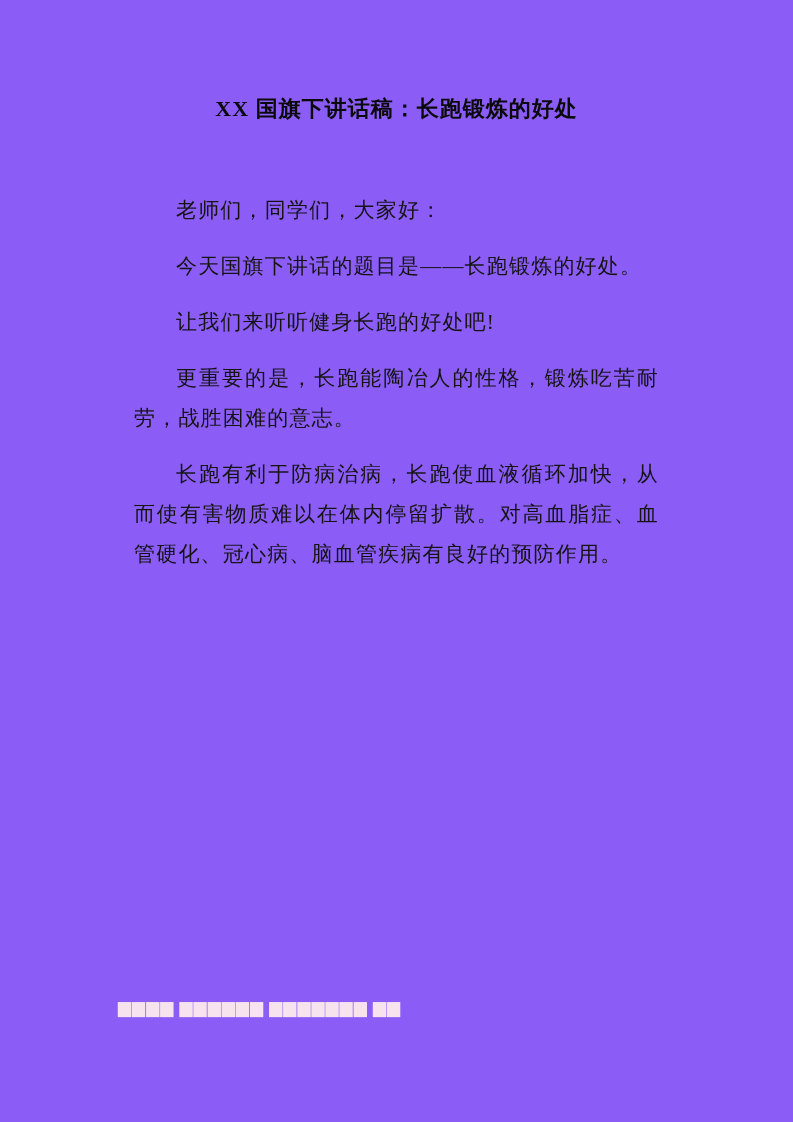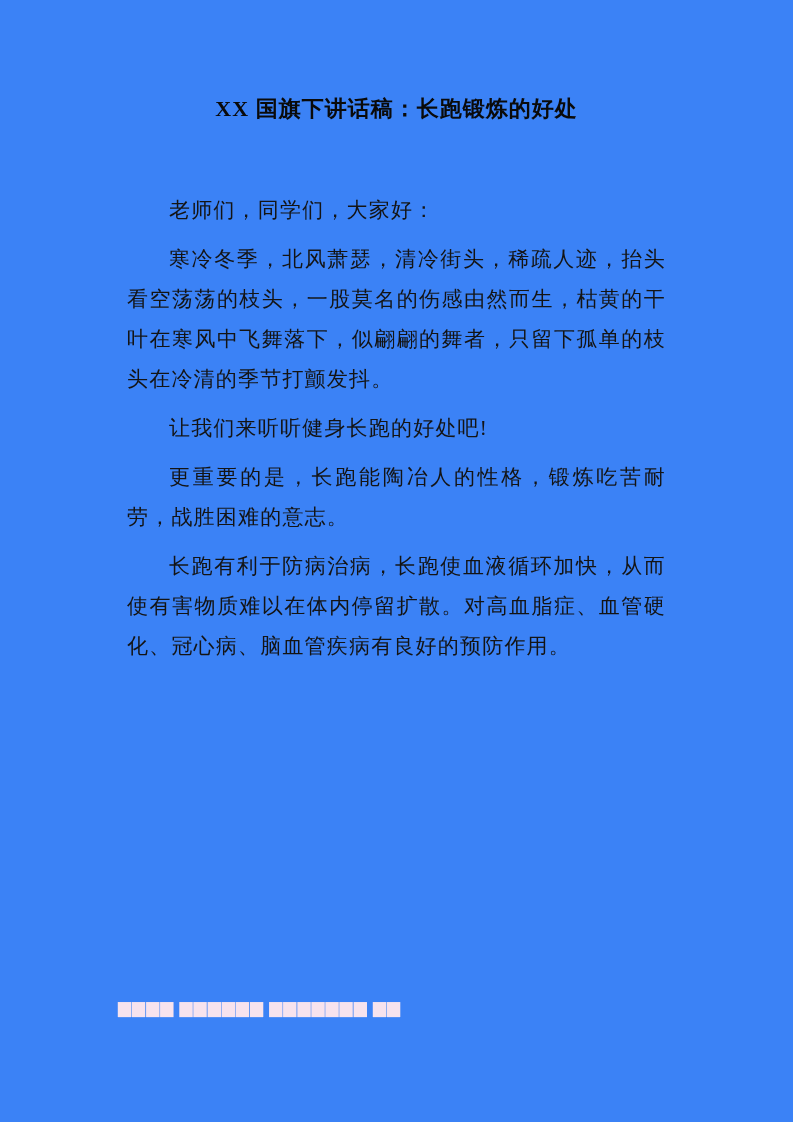--- a/index.html
+++ b/index.html
@@ -11,7 +11,7 @@
     position: relative;
     width: 793px;
     height: 1122px;
-    background: #3b82f6;
+    background: #8b5cf6;
     overflow: hidden;
     font-family: "Liberation Serif", "DejaVu Serif", serif;
     color: #141414;

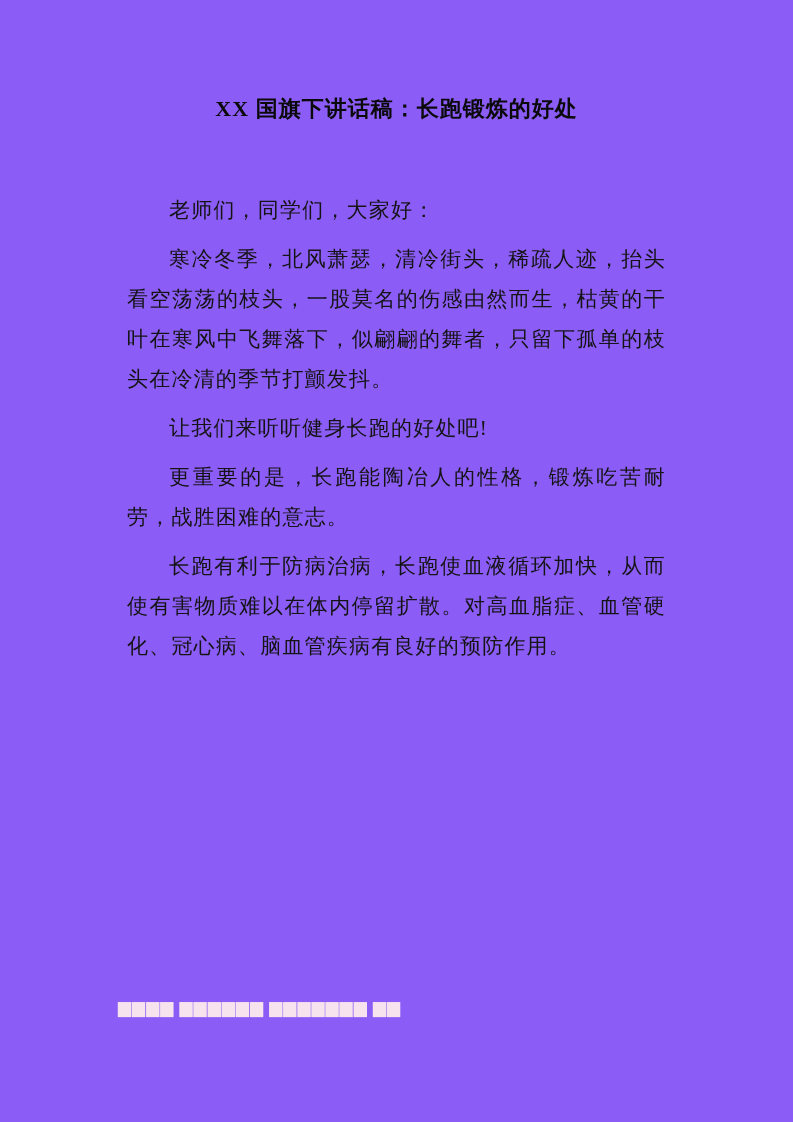--- a/index.html
+++ b/index.html
@@ -32,7 +32,7 @@
     font-family: "Liberation Serif", "DejaVu Serif", serif;
   }
   .doc-paragraph {
-    margin: 9px;
+    margin: 16px;
     font-size: 21px;
     line-height: 40px;
     text-indent: 2em;

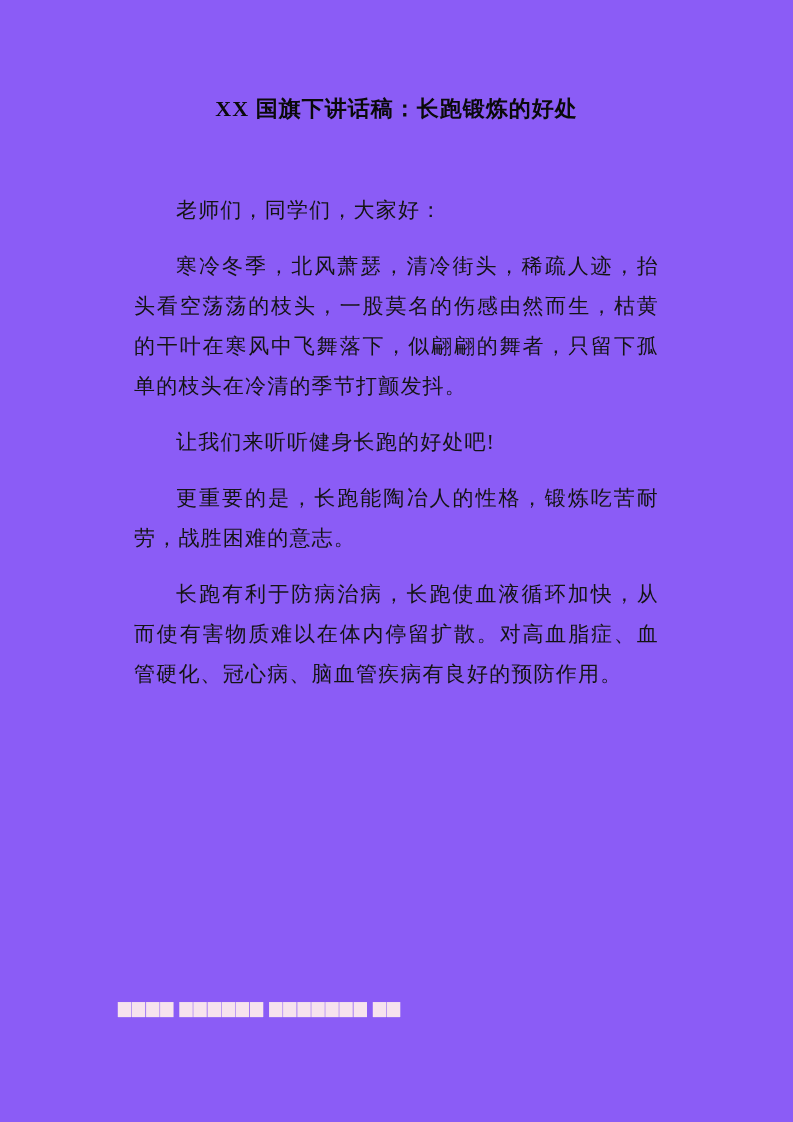--- a/index.html
+++ b/index.html
@@ -62,6 +62,7 @@
     <h1 class="doc-title">XX 国旗下讲话稿：长跑锻炼的好处</h1>
 
     <p class="doc-paragraph">老师们，同学们，大家好：</p>
+    <p class="doc-paragraph">今天国旗下讲话的题目是——长跑锻炼的好处。</p>
     <p class="doc-paragraph">寒冷冬季，北风萧瑟，清冷街头，稀疏人迹，抬头看空荡荡的枝头，一股莫名的伤感由然而生，枯黄的干叶在寒风中飞舞落下，似翩翩的舞者，只留下孤单的枝头在冷清的季节打颤发抖。</p>
     <p class="doc-paragraph">让我们来听听健身长跑的好处吧!</p>
     <p class="doc-paragraph">更重要的是，长跑能陶冶人的性格，锻炼吃苦耐劳，战胜困难的意志。</p>

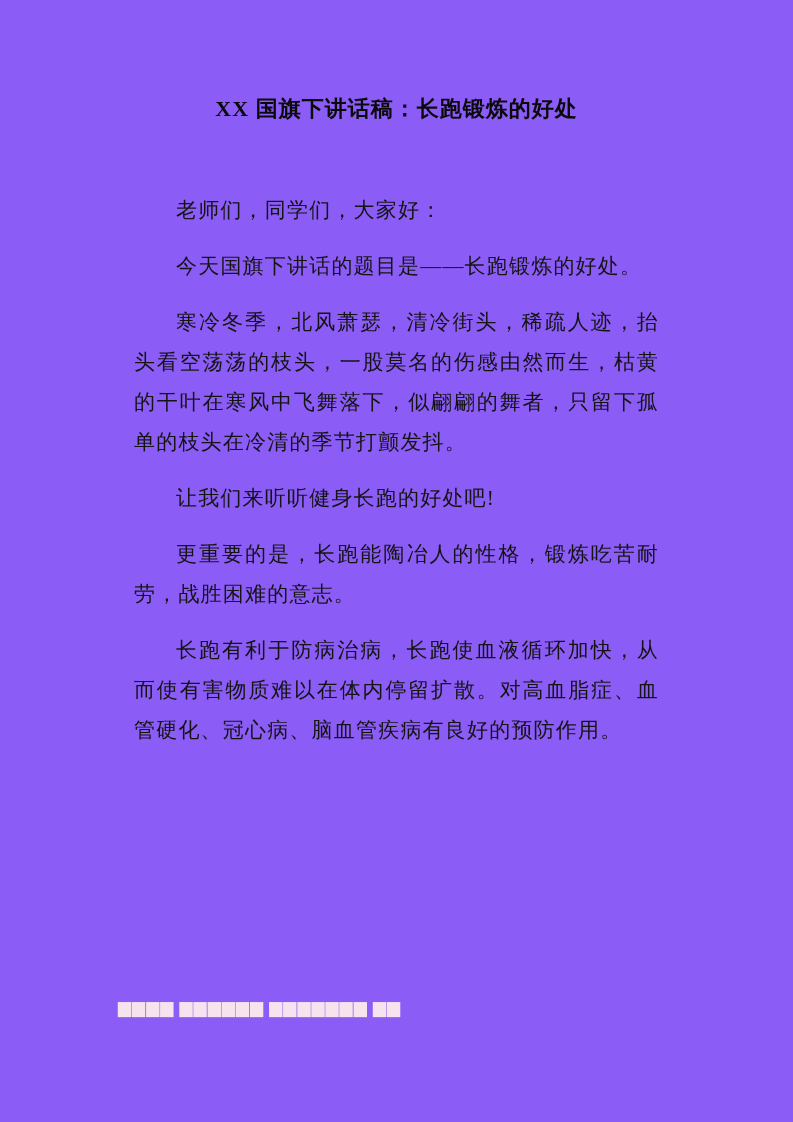--- a/index.html
+++ b/index.html
@@ -63,7 +63,6 @@
 
     <p class="doc-paragraph">老师们，同学们，大家好：</p>
     <p class="doc-paragraph">今天国旗下讲话的题目是——长跑锻炼的好处。</p>
-    <p class="doc-paragraph">寒冷冬季，北风萧瑟，清冷街头，稀疏人迹，抬头看空荡荡的枝头，一股莫名的伤感由然而生，枯黄的干叶在寒风中飞舞落下，似翩翩的舞者，只留下孤单的枝头在冷清的季节打颤发抖。</p>
     <p class="doc-paragraph">让我们来听听健身长跑的好处吧!</p>
     <p class="doc-paragraph">更重要的是，长跑能陶冶人的性格，锻炼吃苦耐劳，战胜困难的意志。</p>
     <p class="doc-paragraph">长跑有利于防病治病，长跑使血液循环加快，从而使有害物质难以在体内停留扩散。对高血脂症、血管硬化、冠心病、脑血管疾病有良好的预防作用。</p>

